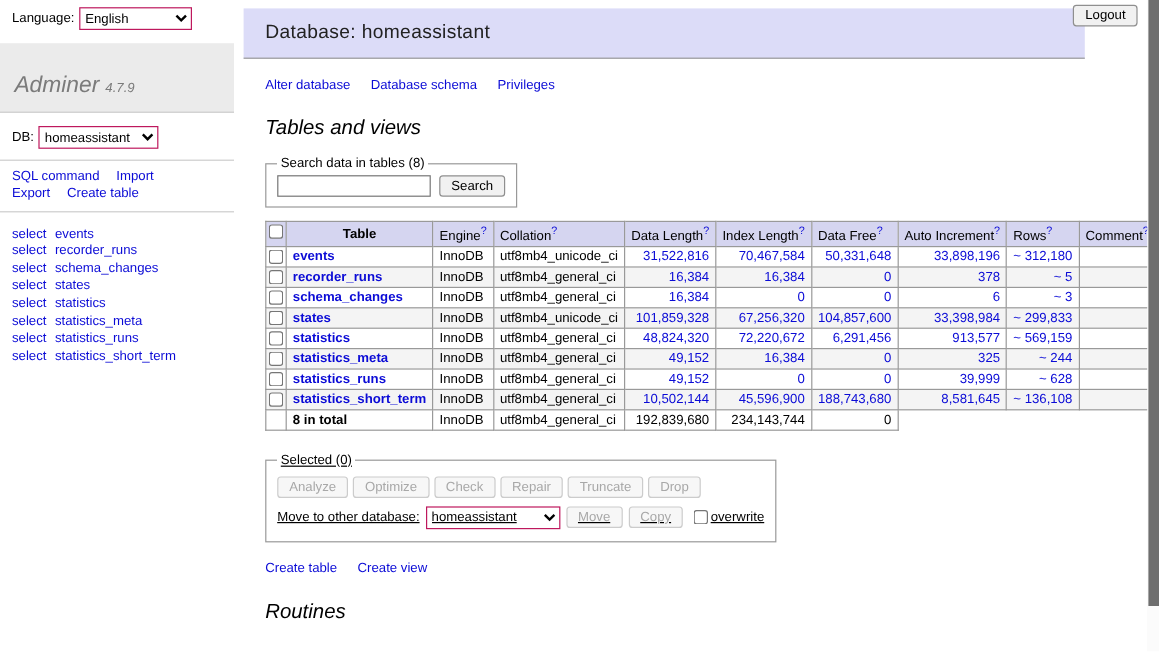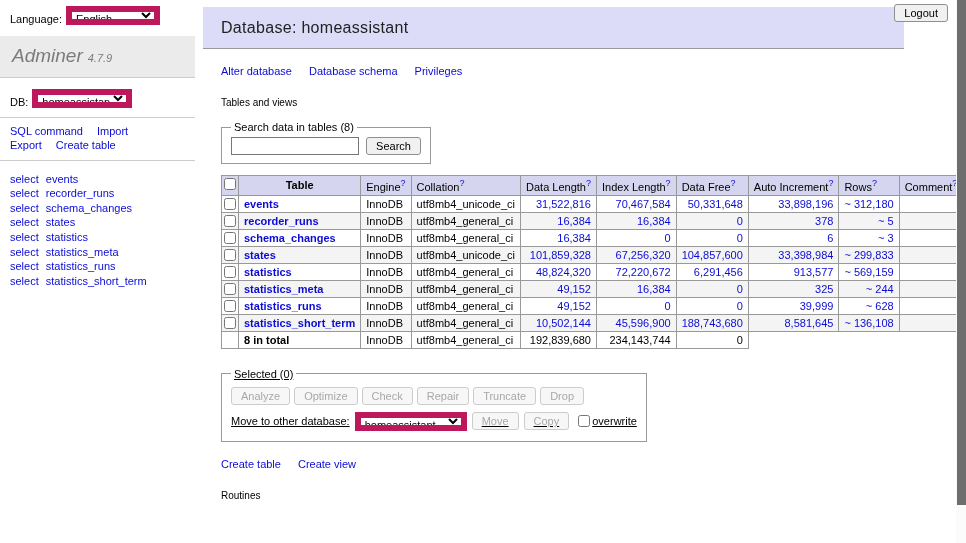--- a/index.html
+++ b/index.html
@@ -11,7 +11,7 @@
   }
   a { color:var(--link,#0b0bd6); text-decoration:none; cursor:pointer; }
   select, input, button { font-family:"Liberation Sans", sans-serif; font-size:11px; }
-  select { height:19px; border:6px solid #be185d; background:#fff; }
+  select { height:19px; border:1px solid #be185d; background:#fff; }
   button {
     padding:2px 9px; background:#f1f1f1; border:1px solid #8f8f8f;
     border-radius:3px; color:#000; cursor:pointer;

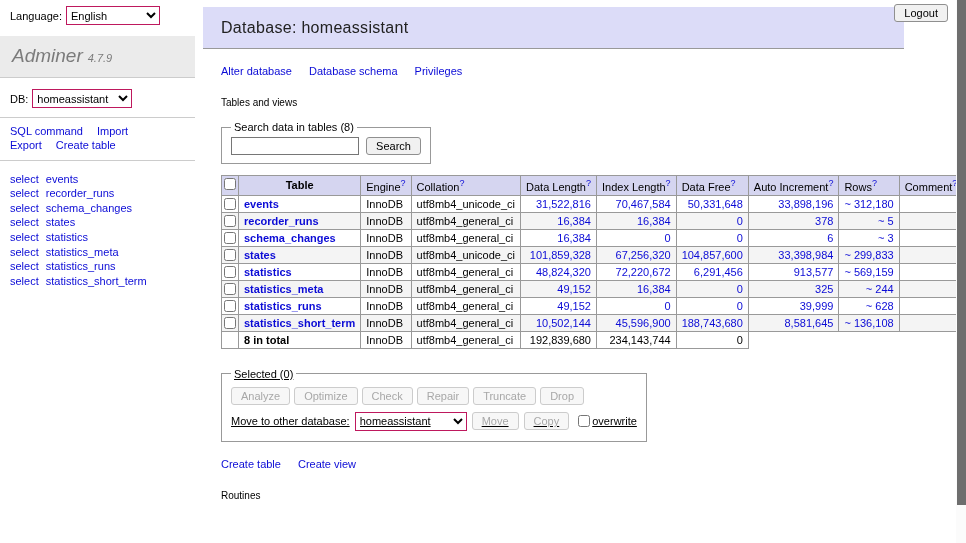--- a/index.html
+++ b/index.html
@@ -23,7 +23,7 @@
   .lang-row { padding:6px 0 0 10px; }
   .lang-row select { width:94px; margin-left:4px; }
   h1 {
-    margin:11px 0 0; padding:9px 12px 10px;
+    margin:11px 0 0; padding:25px 12px 10px;
     background:var(--brand-bg,#ebebeb); border-bottom:1px solid #ccc;
     font-size:19px; font-weight:normal; font-style:italic; color:#7b7b7b;
   }

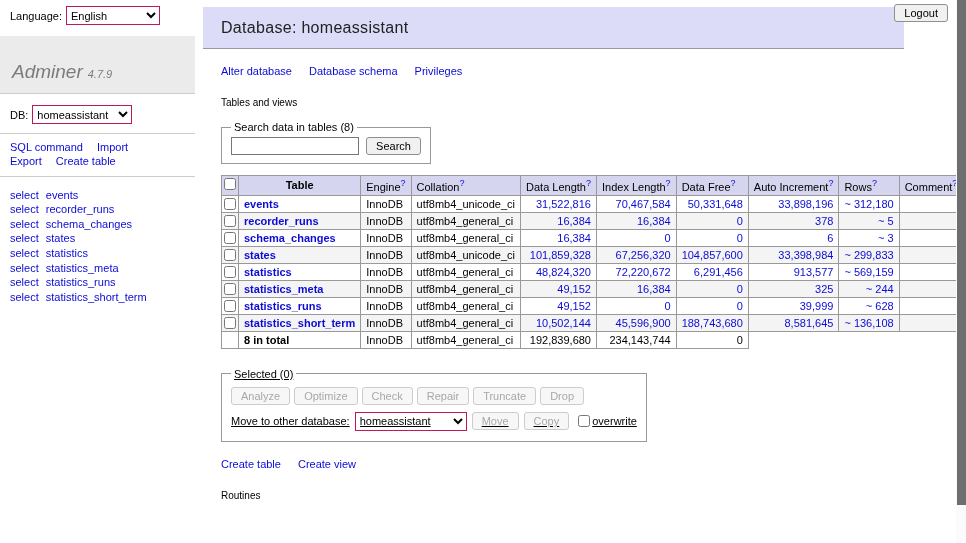--- a/index.html
+++ b/index.html
@@ -53,7 +53,7 @@
   #main { padding:0 0 10px 18px; }
   .links-row { margin:16px 0; }
   .links-row a { margin-right:17px; }
-  h3 { font-size:10px; font-weight:normal; margin:20px 0 11px; }
+  h3 { font-size:17px; font-weight:normal; margin:20px 0 11px;font-style:italic; }
 
   fieldset { display:inline-block; border:1px solid #999; margin:2px 0 0; padding:4px 9px 8px; }
   legend { padding:0 3px; }

